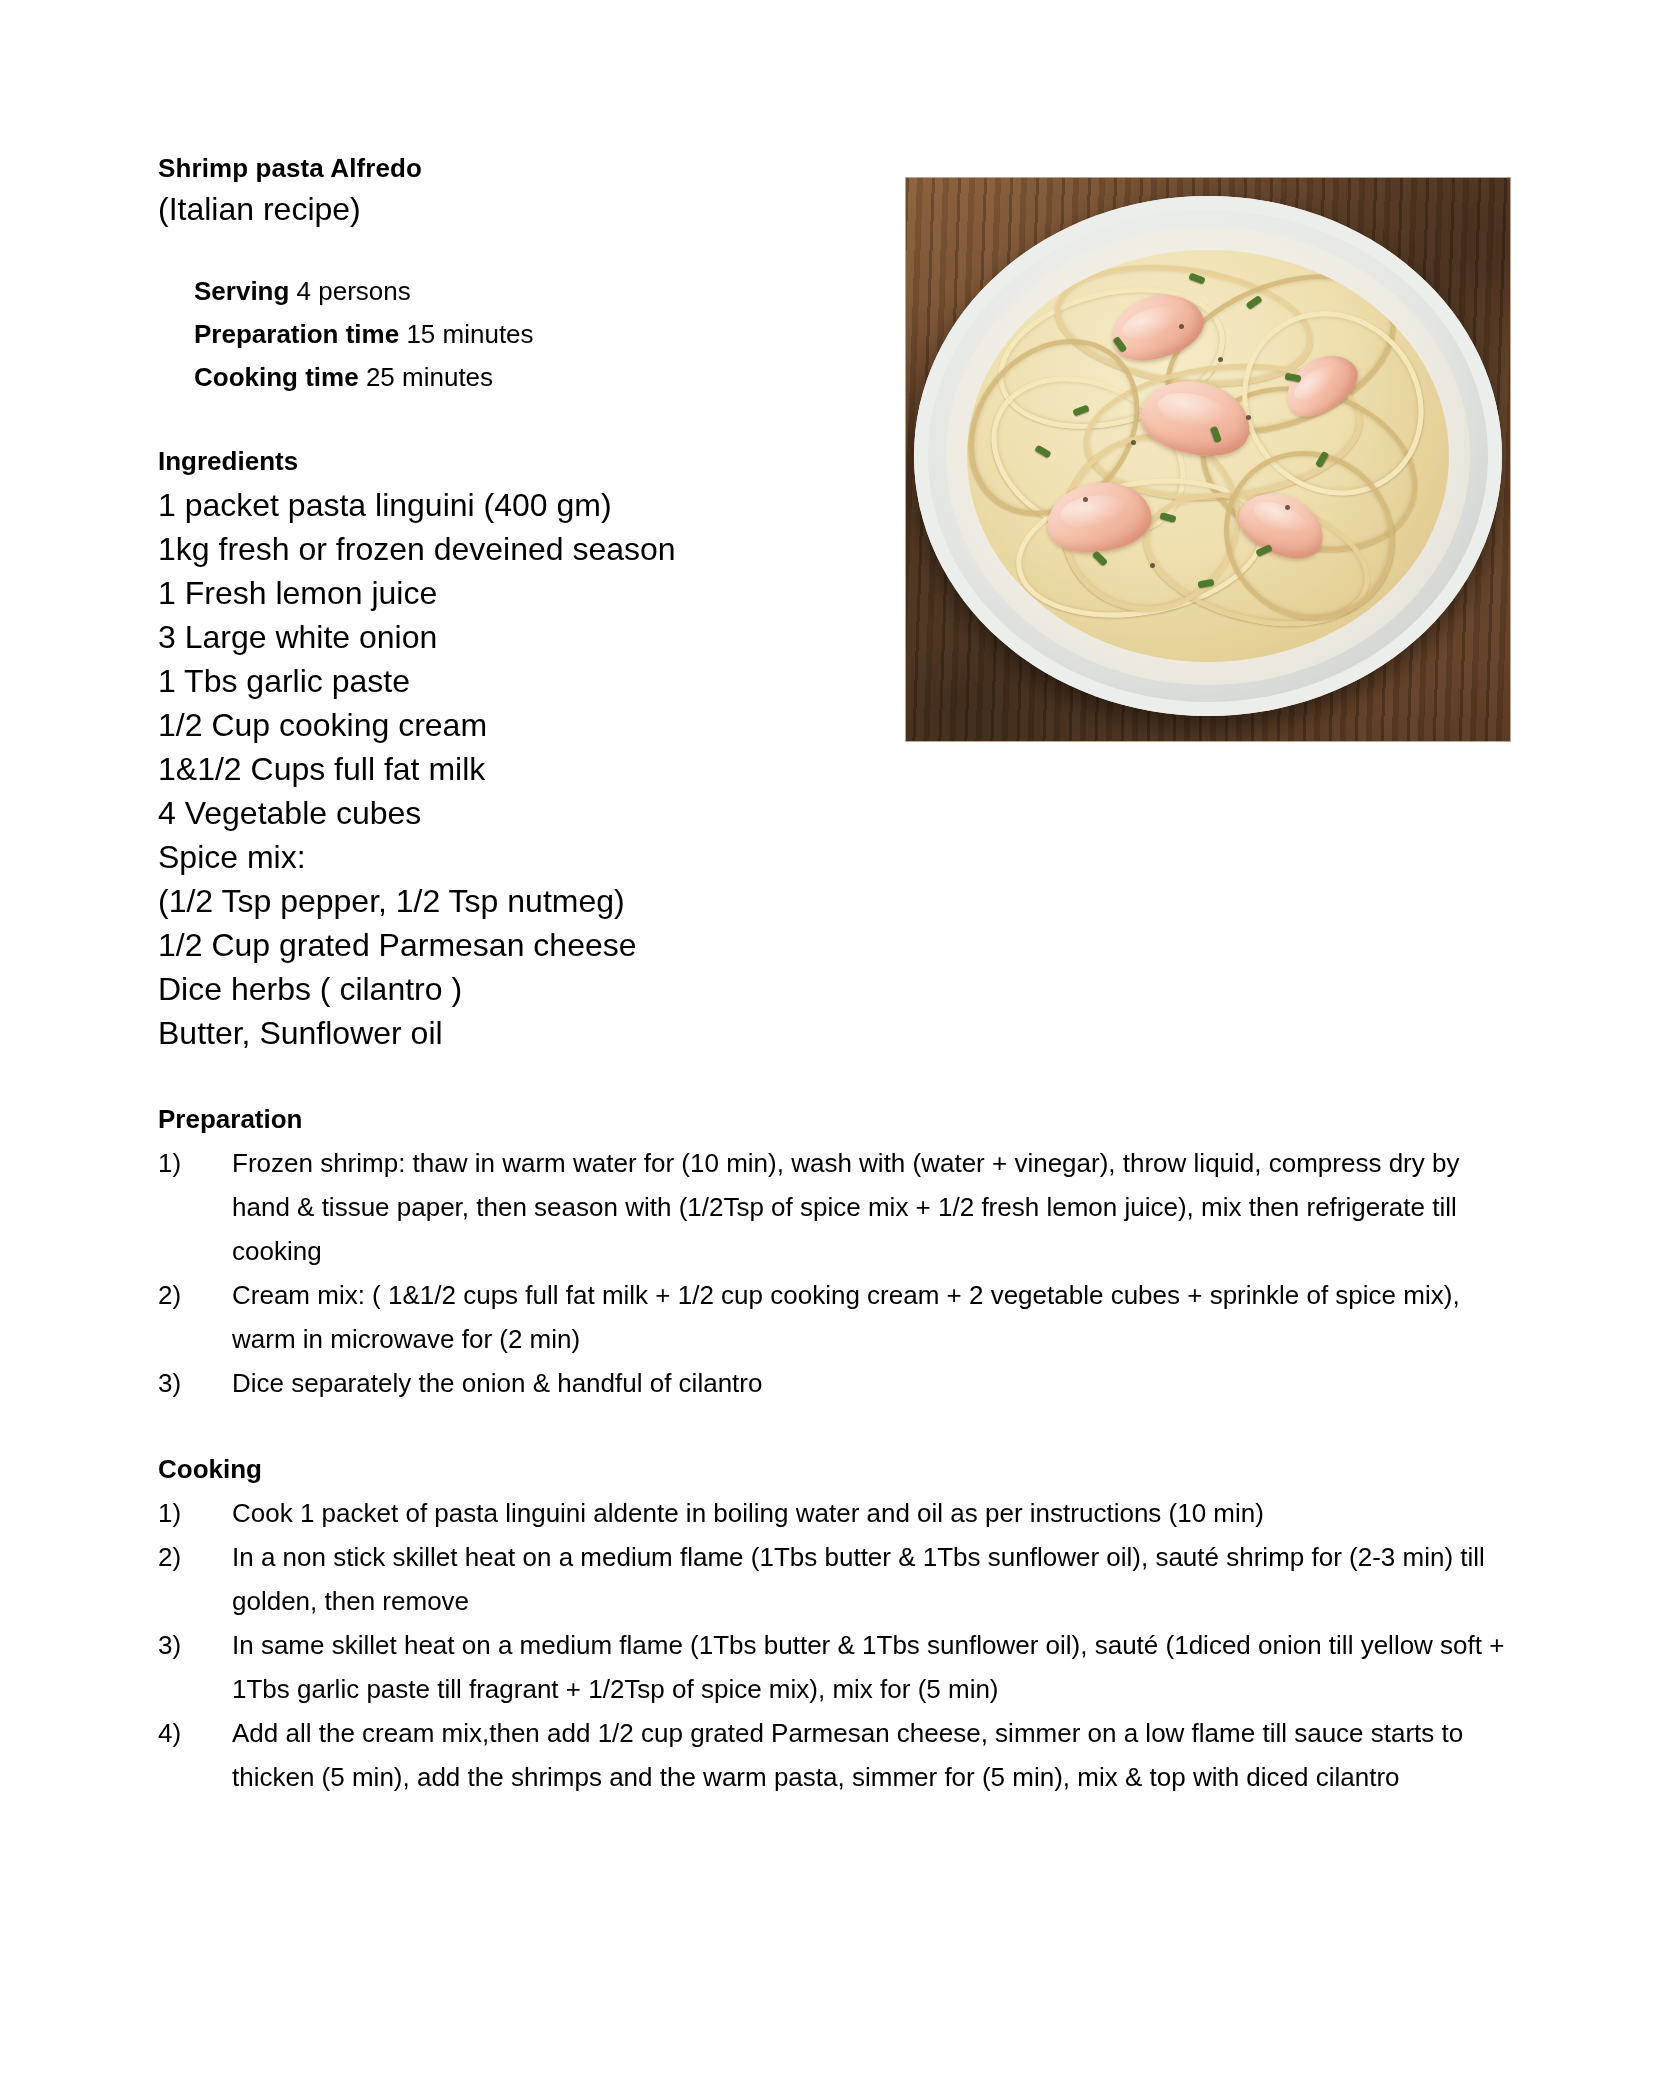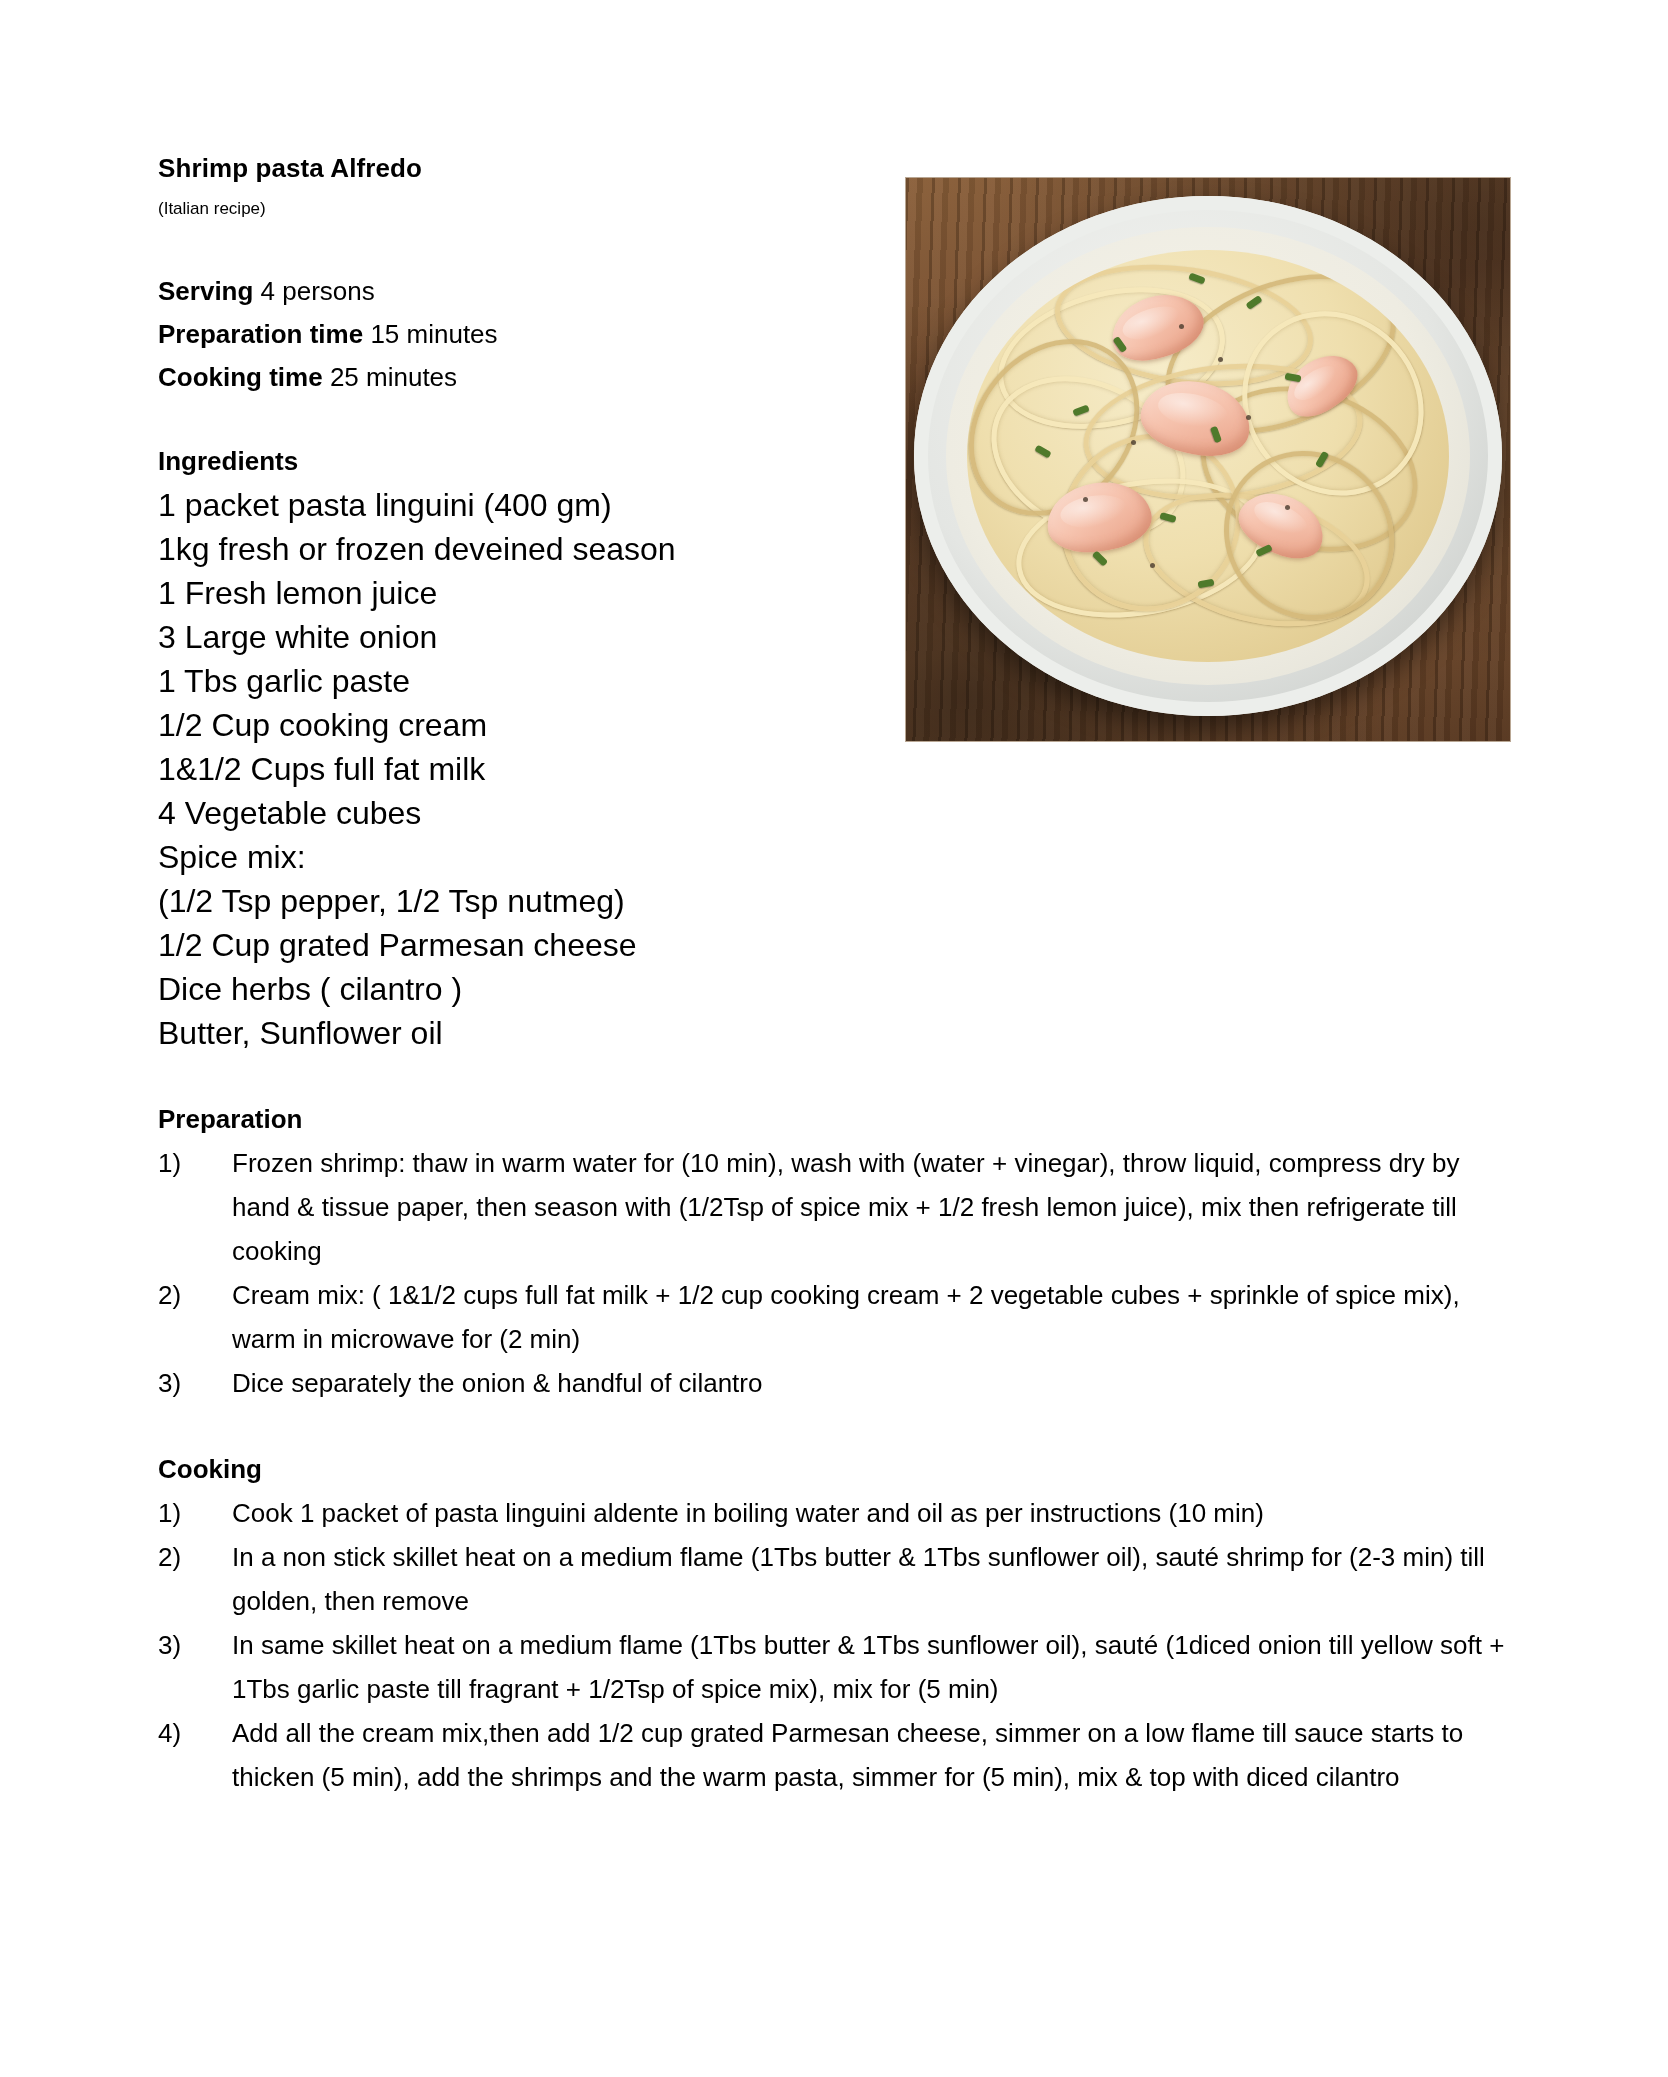--- a/index.html
+++ b/index.html
@@ -37,7 +37,7 @@
     letter-spacing: 0.1px;
   }
   .subtitle {
-    font-size: 17px;
+    font-size: 32px;
     line-height: 42px;
   }
   .spacer-line { height: 40px; }

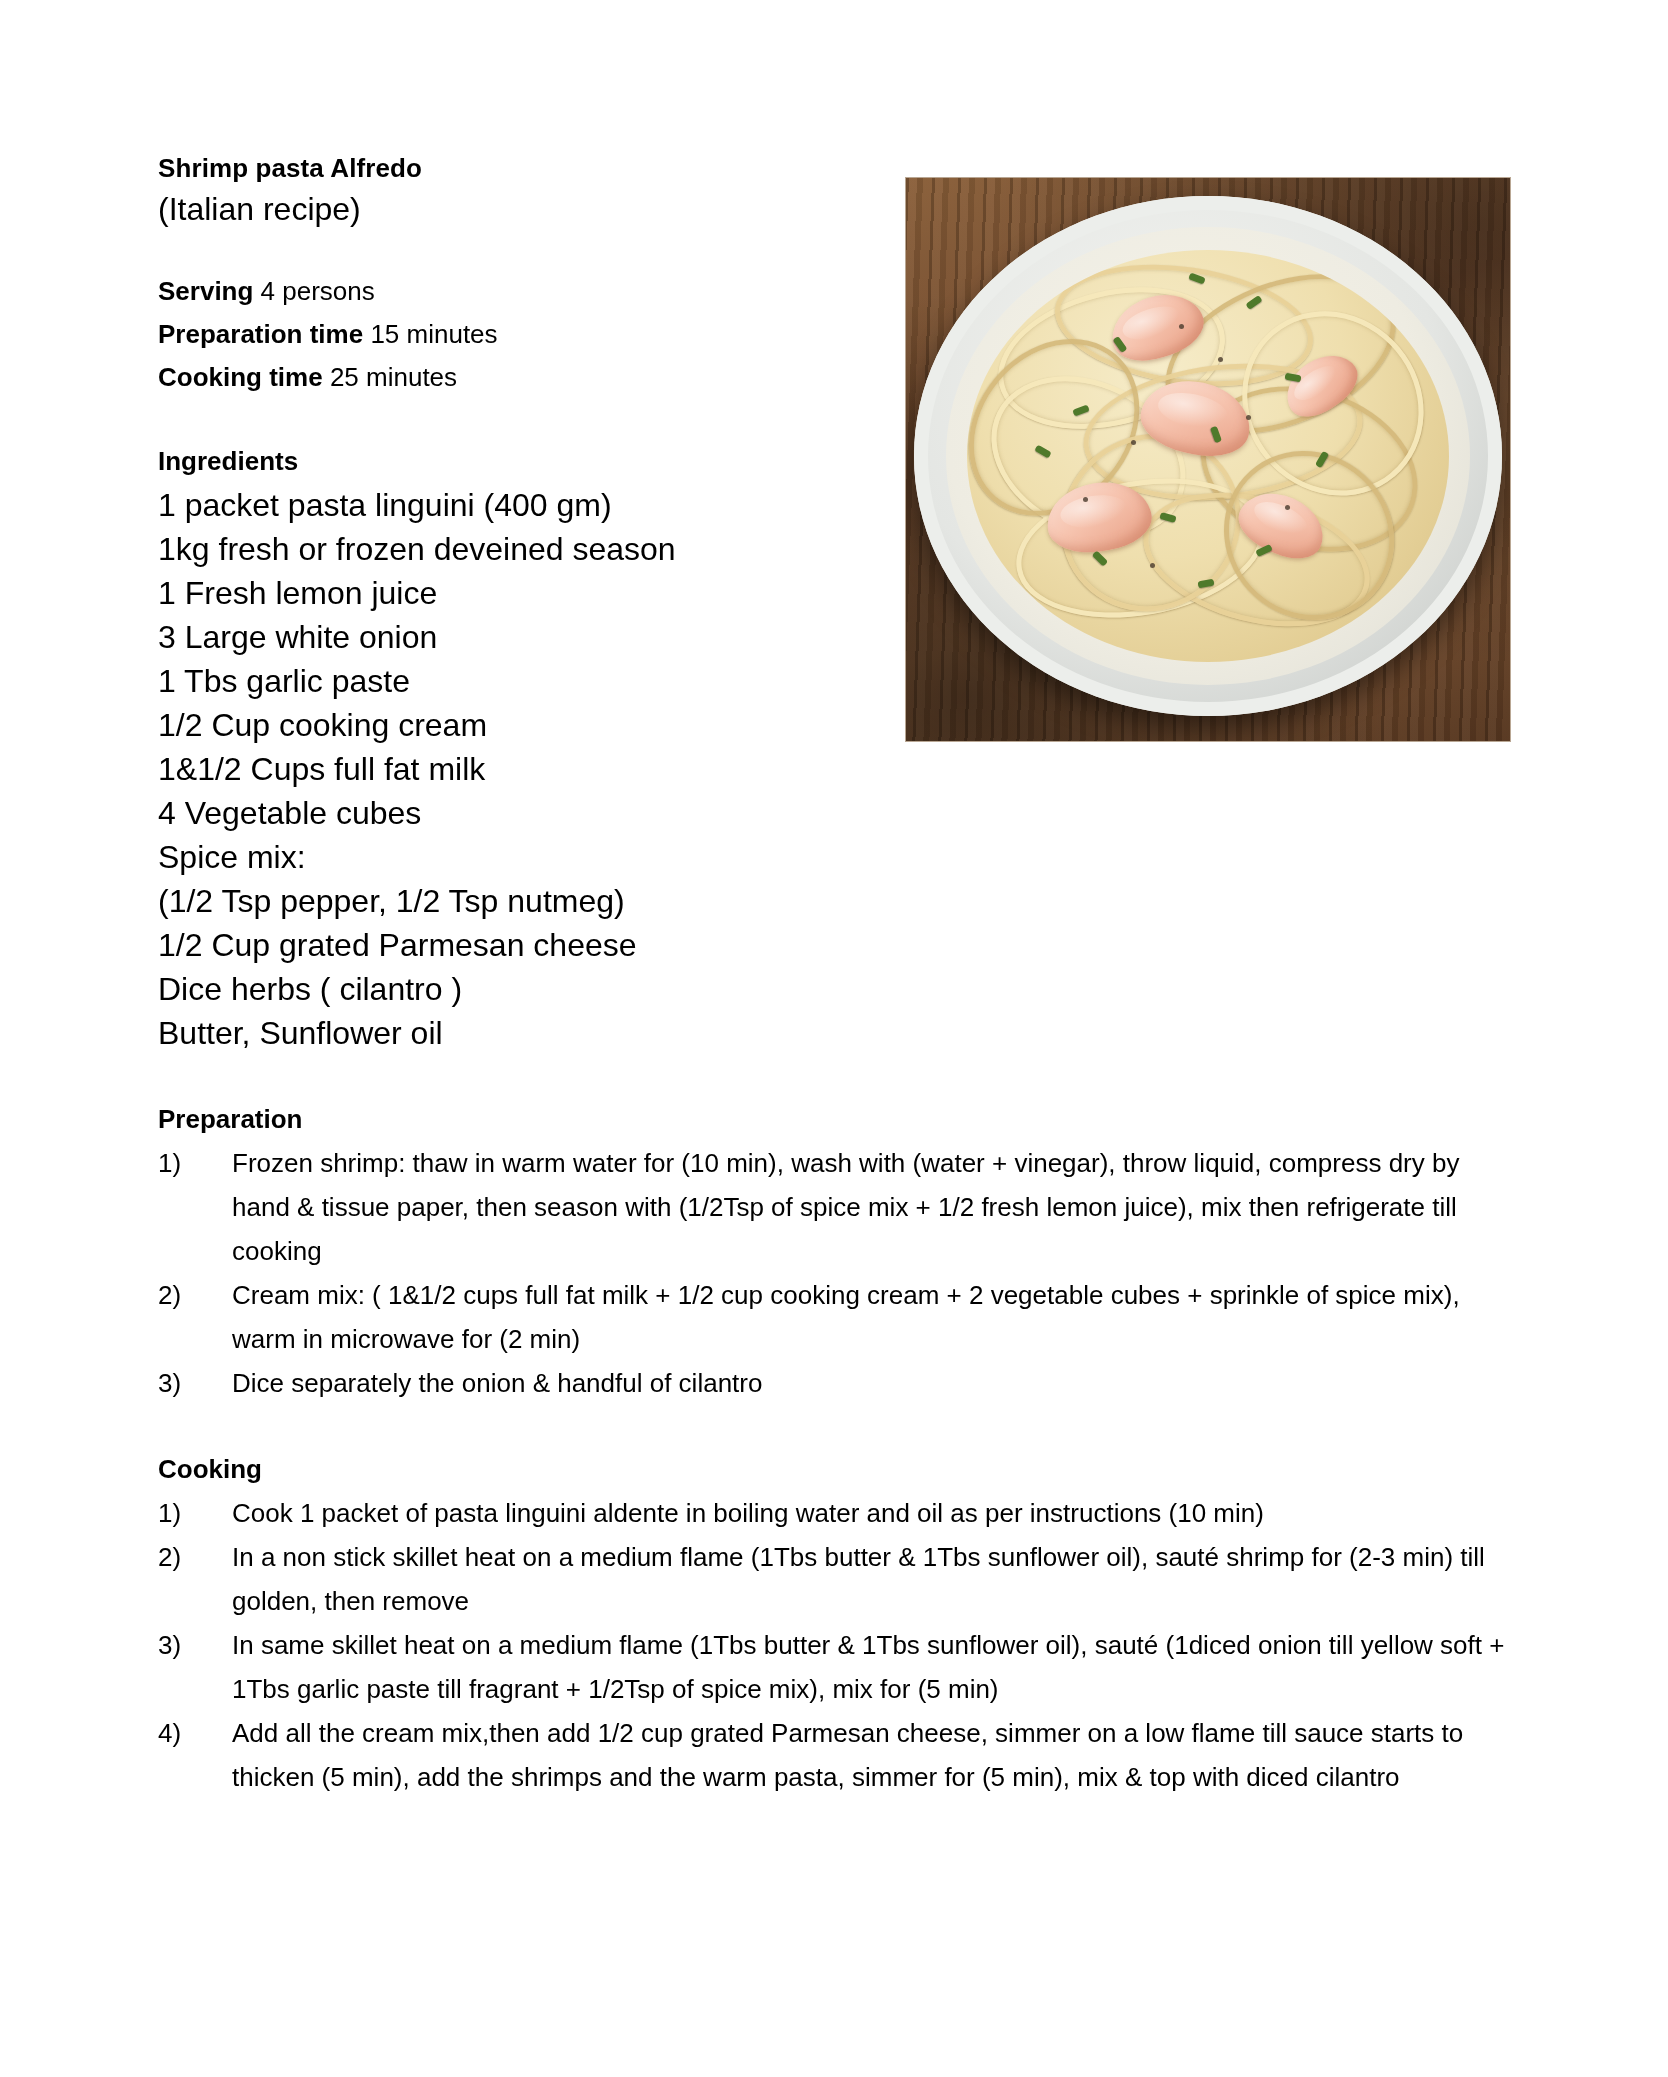--- a/index.html
+++ b/index.html
@@ -46,7 +46,7 @@
     font-size: 26px;
     line-height: 43px;
   }
-  .meta-line b { font-weight: bold; }
+  .meta-line b { font-weight: bold; margin-left: 36px; }
 
   .section-head {
     font-size: 26px;

